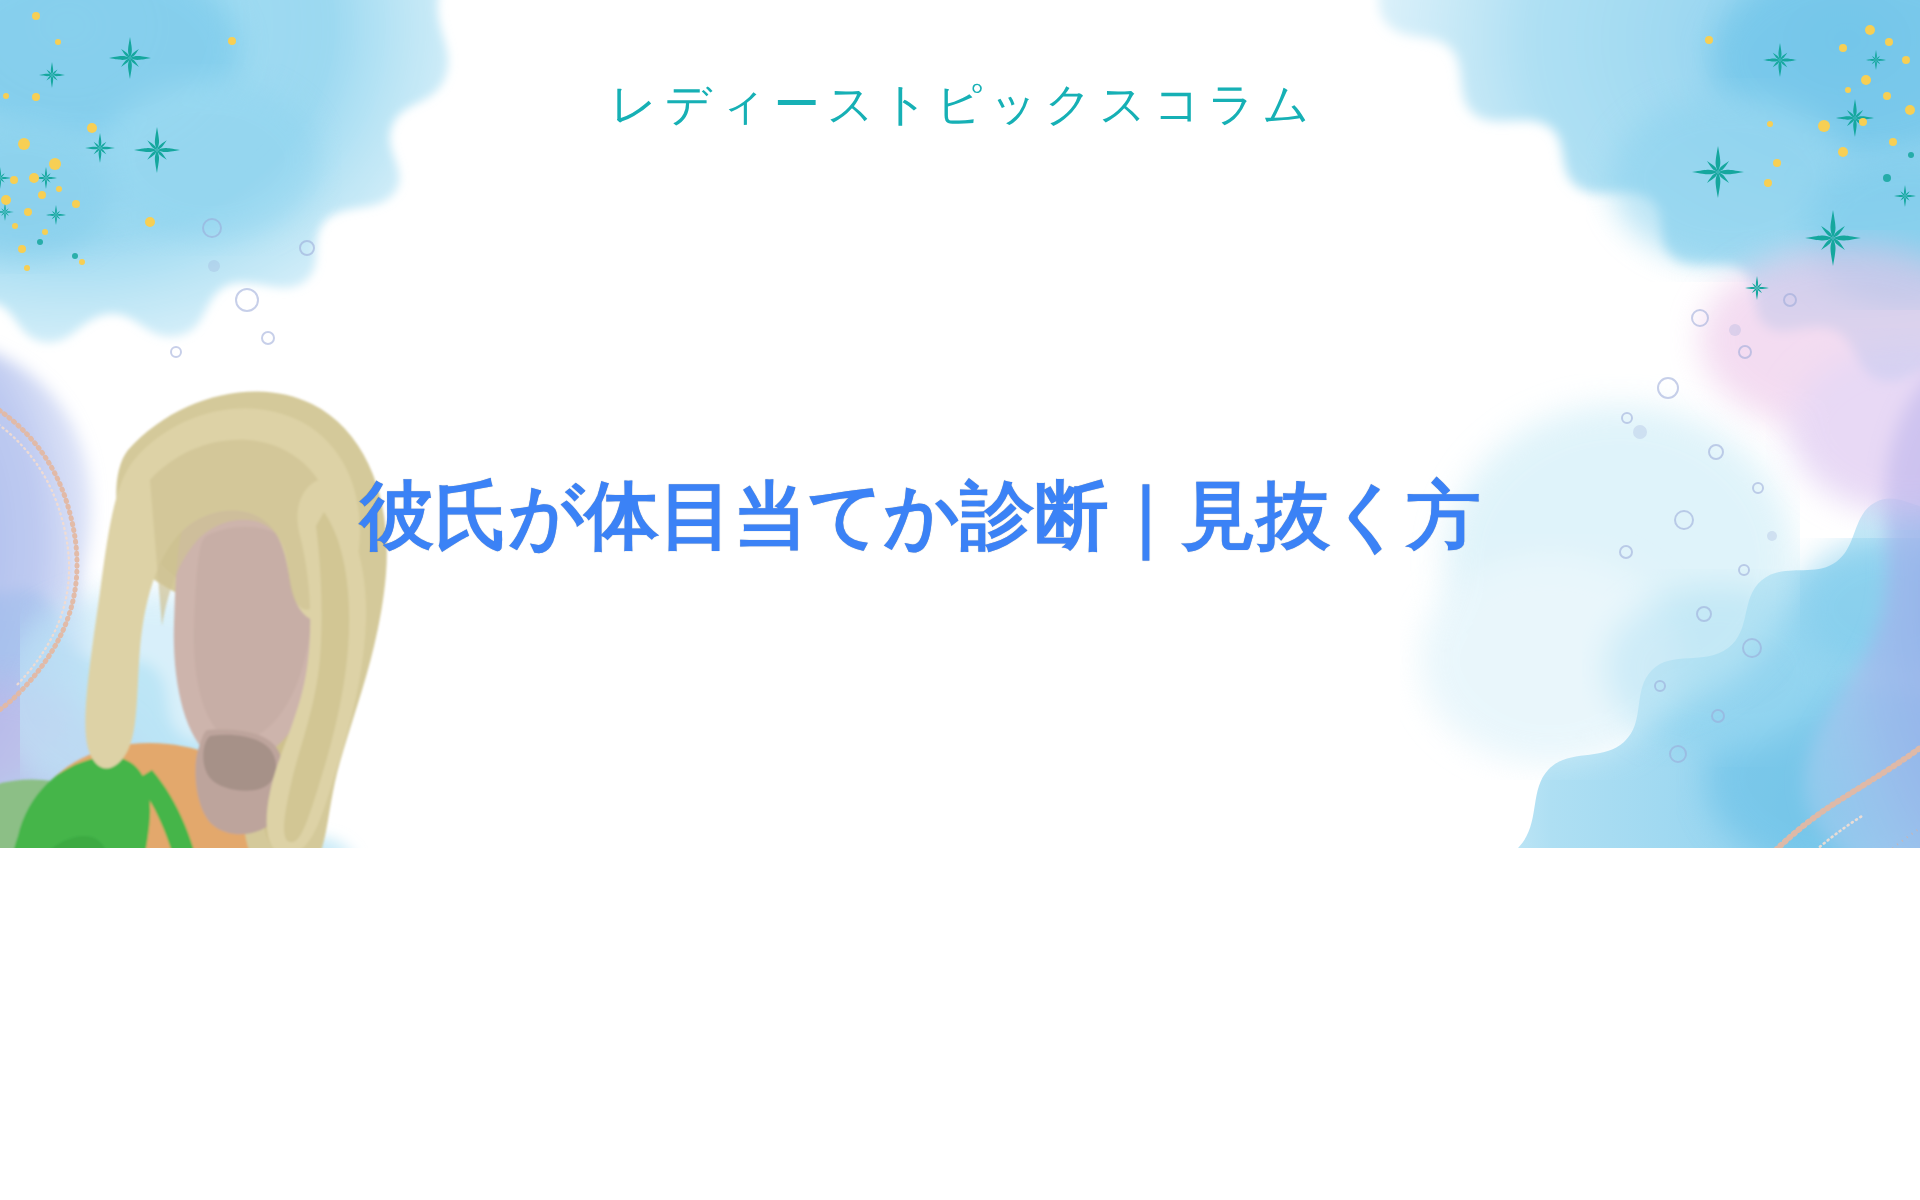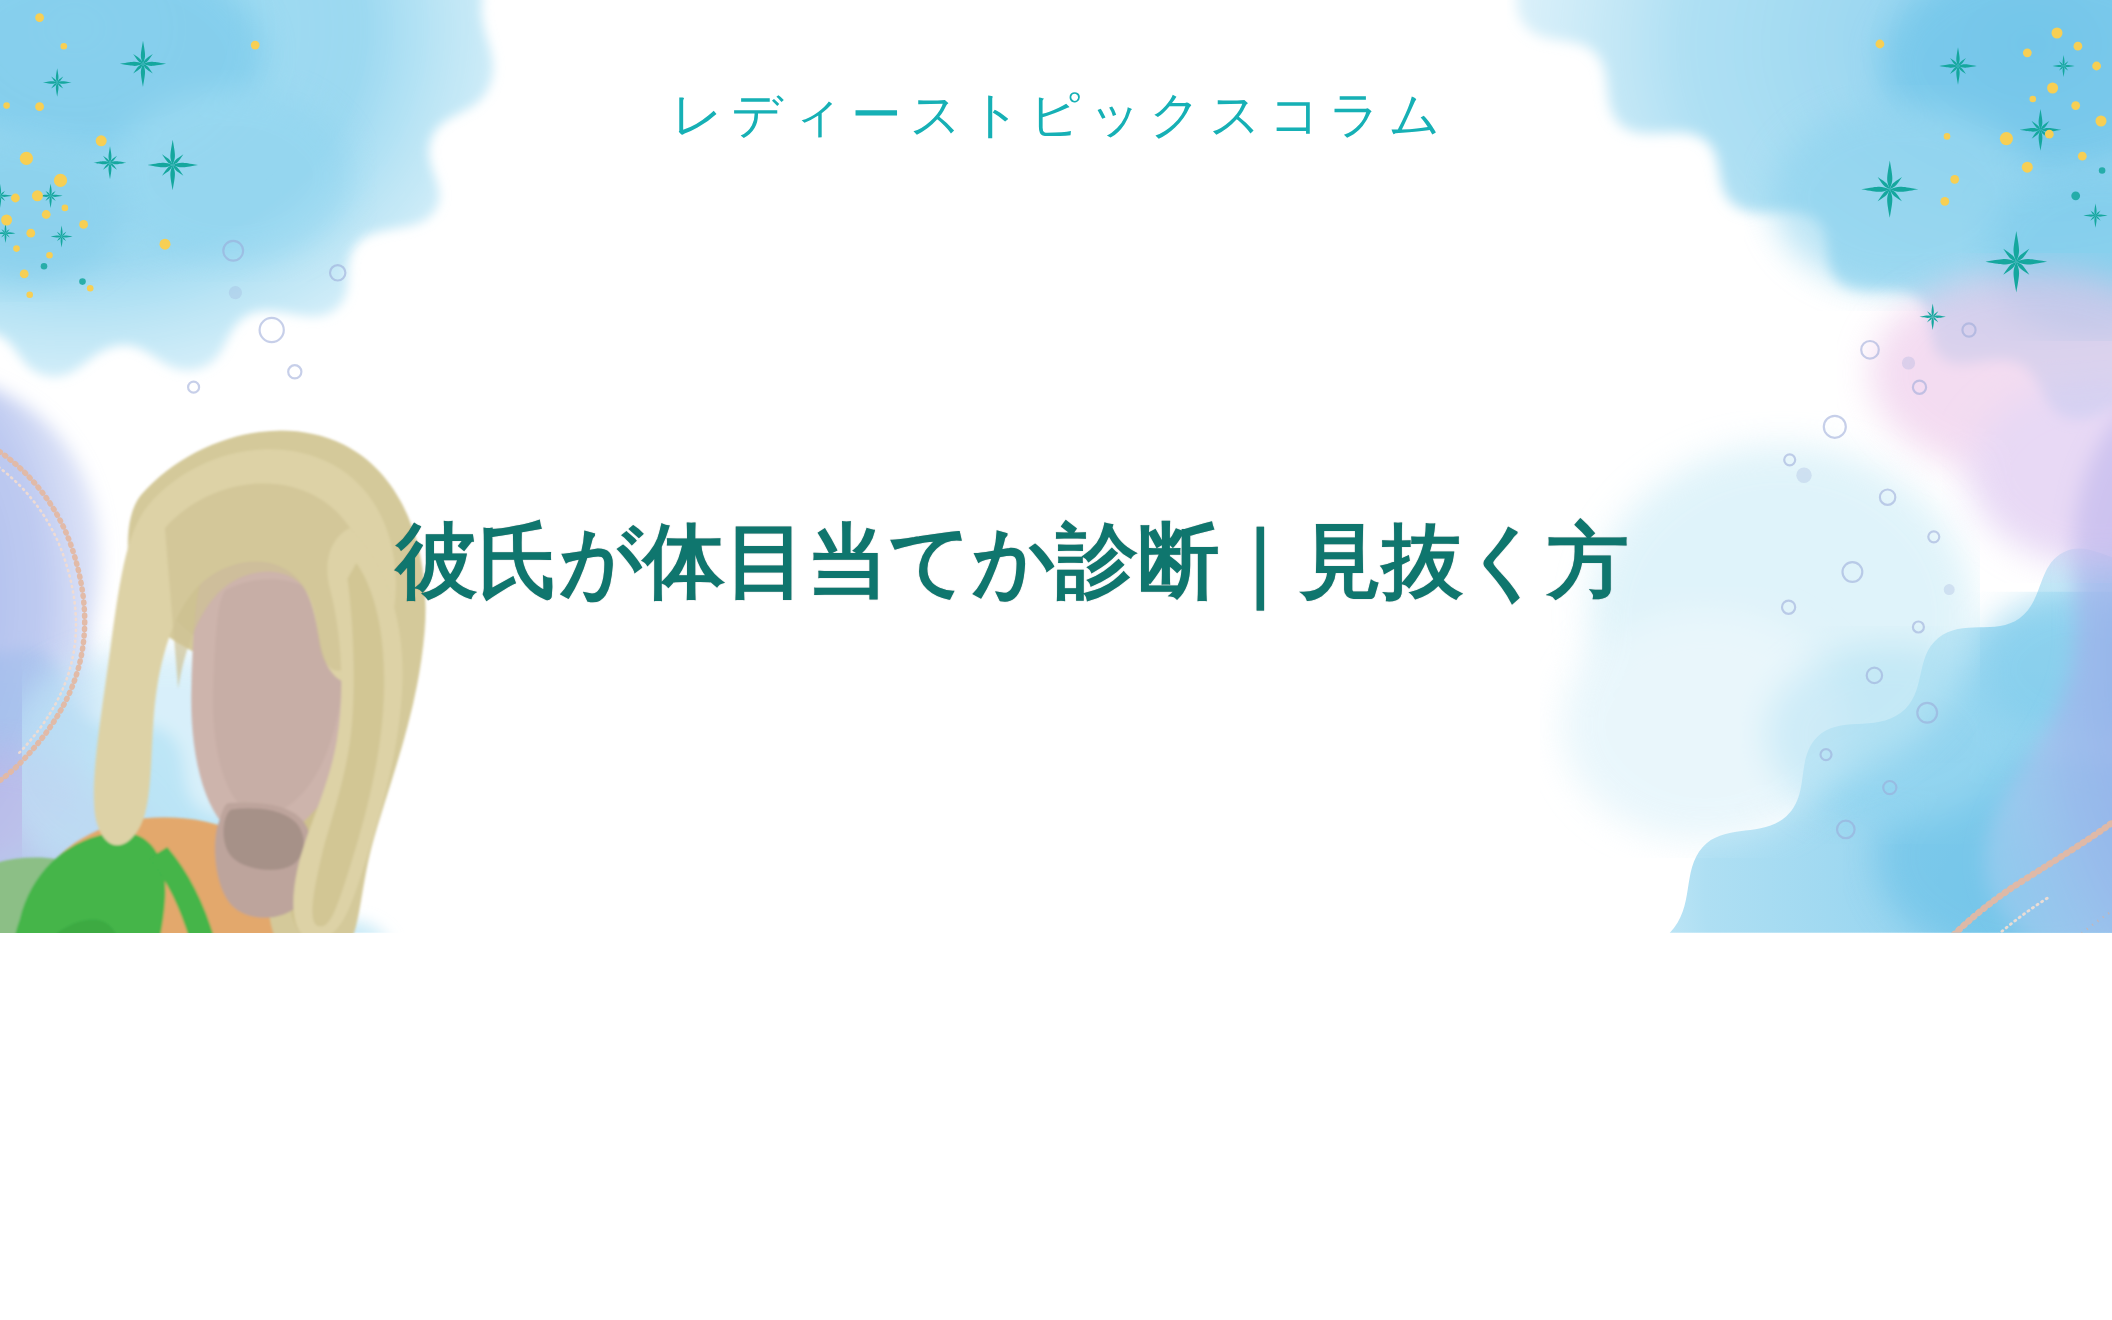--- a/index.html
+++ b/index.html
@@ -49,10 +49,10 @@
     font-size:74px;
     line-height:1.04;
     font-weight:700;
-    color:#0f766e;
+    color:#3b82f6;
     letter-spacing:0.005em;
     white-space:nowrap;
-    font-family:Liberation Mono, monospace;
+    font-family:Liberation Sans, sans-serif;
     text-shadow: 0 0 1px rgba(0,0,0,.35);
   }
   .headline .line.l2{ margin-top:22px; }

